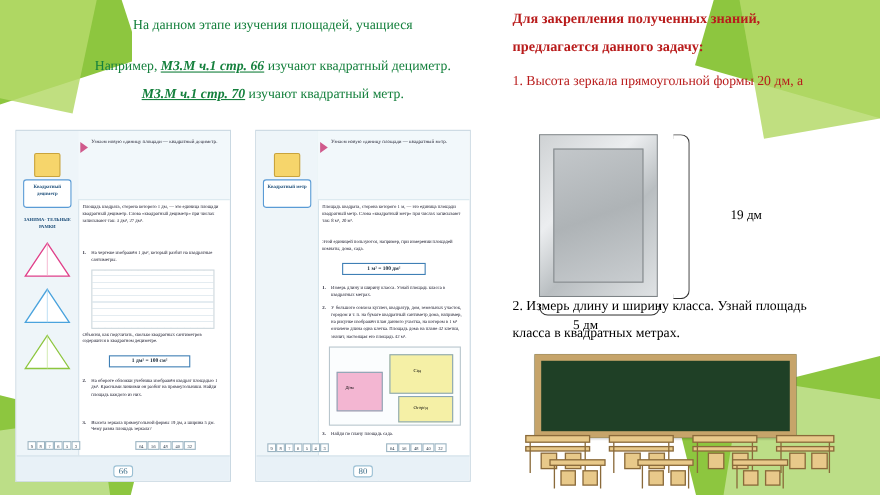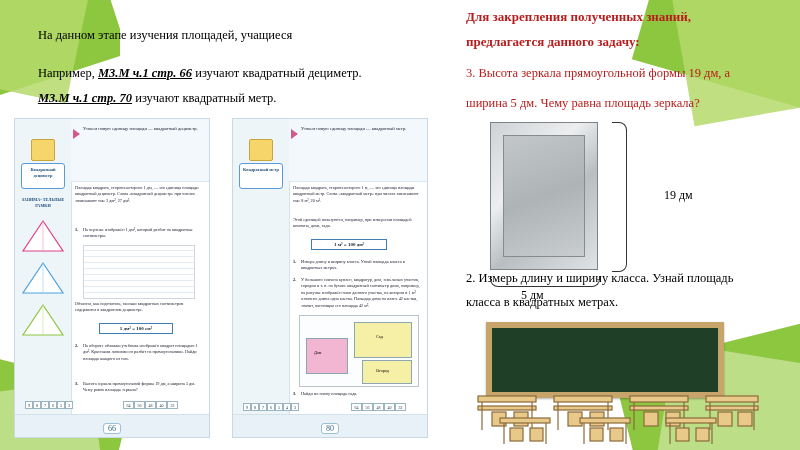--- a/index.html
+++ b/index.html
@@ -24,7 +24,7 @@
   .corner-br:after{content:"";position:absolute;right:-90px;bottom:-80px;width:230px;height:170px;background:#c8e39a;transform:rotate(9deg);opacity:.8;}
 
   
-  .left-text{position:absolute;left:38px;top:23px;width:420px;font-size:12.5px;line-height:1.95;color:#000000;}
+  .left-text{position:absolute;left:38px;top:10px;width:420px;font-size:12.5px;line-height:1.95;color:#15803d;text-align:center;}
   .left-text .ln{white-space:nowrap;}
   .bold-it{font-weight:bold;font-style:italic;text-decoration:underline;}
 

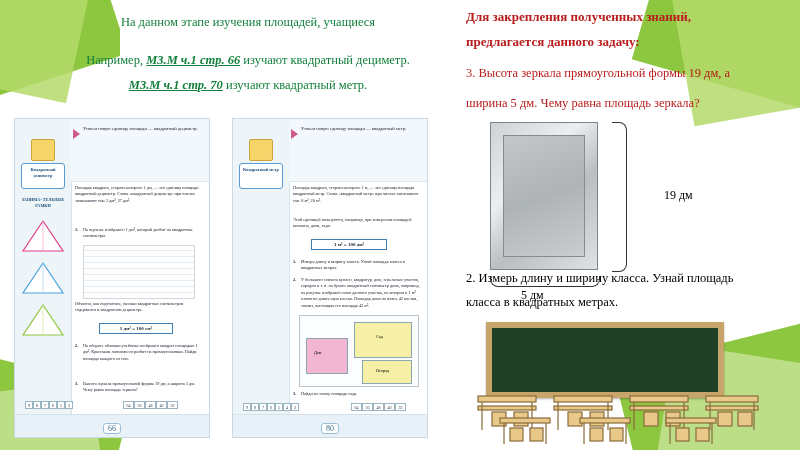--- a/index.html
+++ b/index.html
@@ -96,7 +96,7 @@
 <div class="right-col">
   <div class="right-title">Для закрепления полученных знаний,</div>
   <div class="right-title">предлагается данного задачу:</div>
-  <div class="right-task">3. Высота зеркала прямоугольной формы 19 дм, а</div>
+  <div class="right-task">1. Высота зеркала прямоугольной формы 20 дм, а</div>
   <div class="right-task">ширина 5 дм. Чему равна площадь зеркала?</div>
 </div>
 

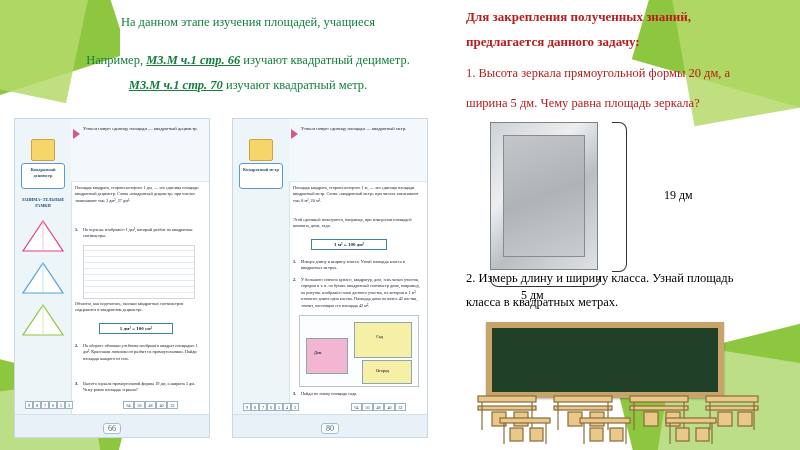--- a/index.html
+++ b/index.html
@@ -97,7 +97,6 @@
   <div class="right-title">Для закрепления полученных знаний,</div>
   <div class="right-title">предлагается данного задачу:</div>
   <div class="right-task">1. Высота зеркала прямоугольной формы 20 дм, а</div>
-  <div class="right-task">ширина 5 дм. Чему равна площадь зеркала?</div>
 </div>
 
 <div class="mirror-wrap">

